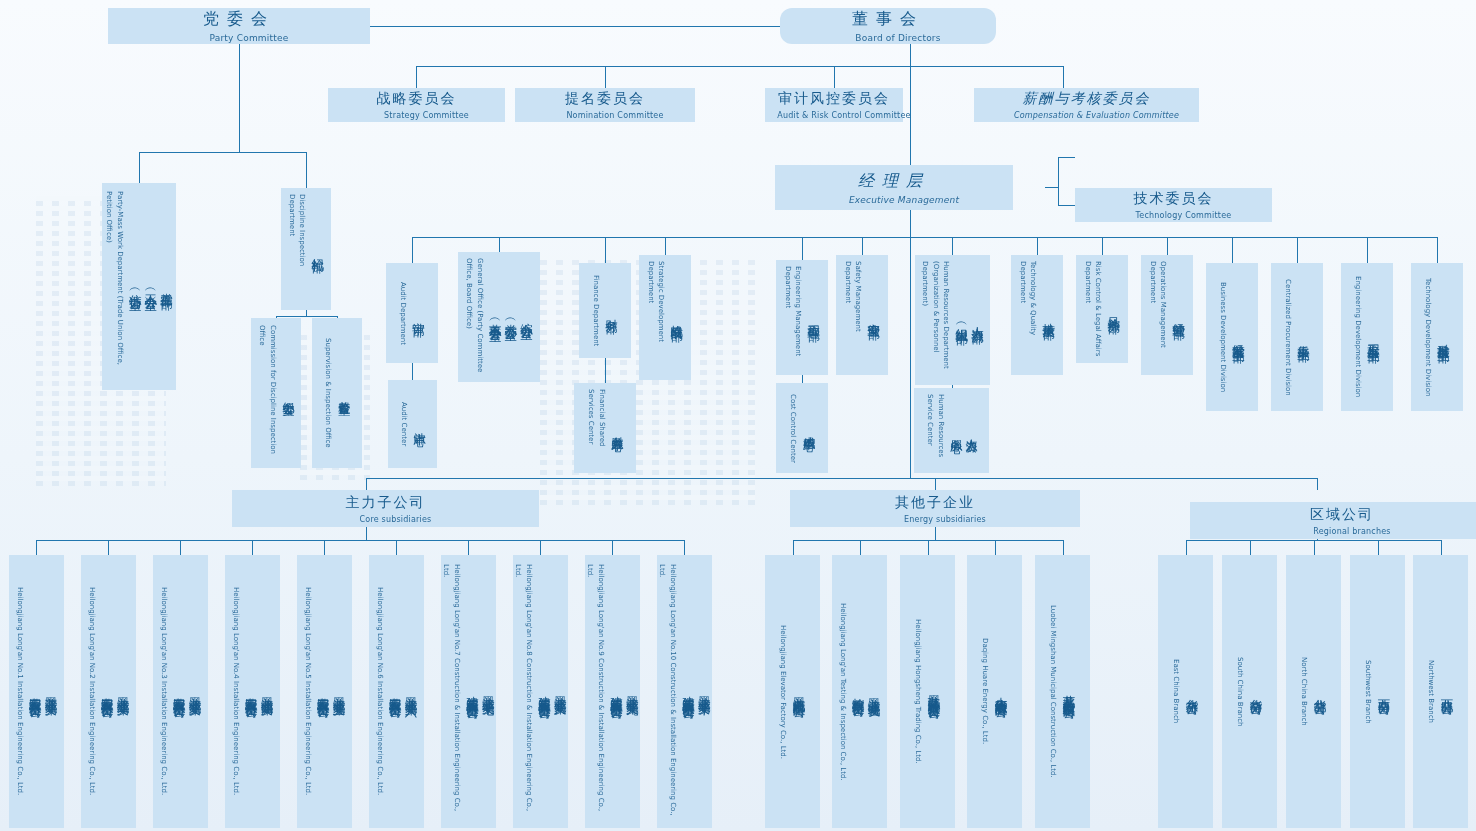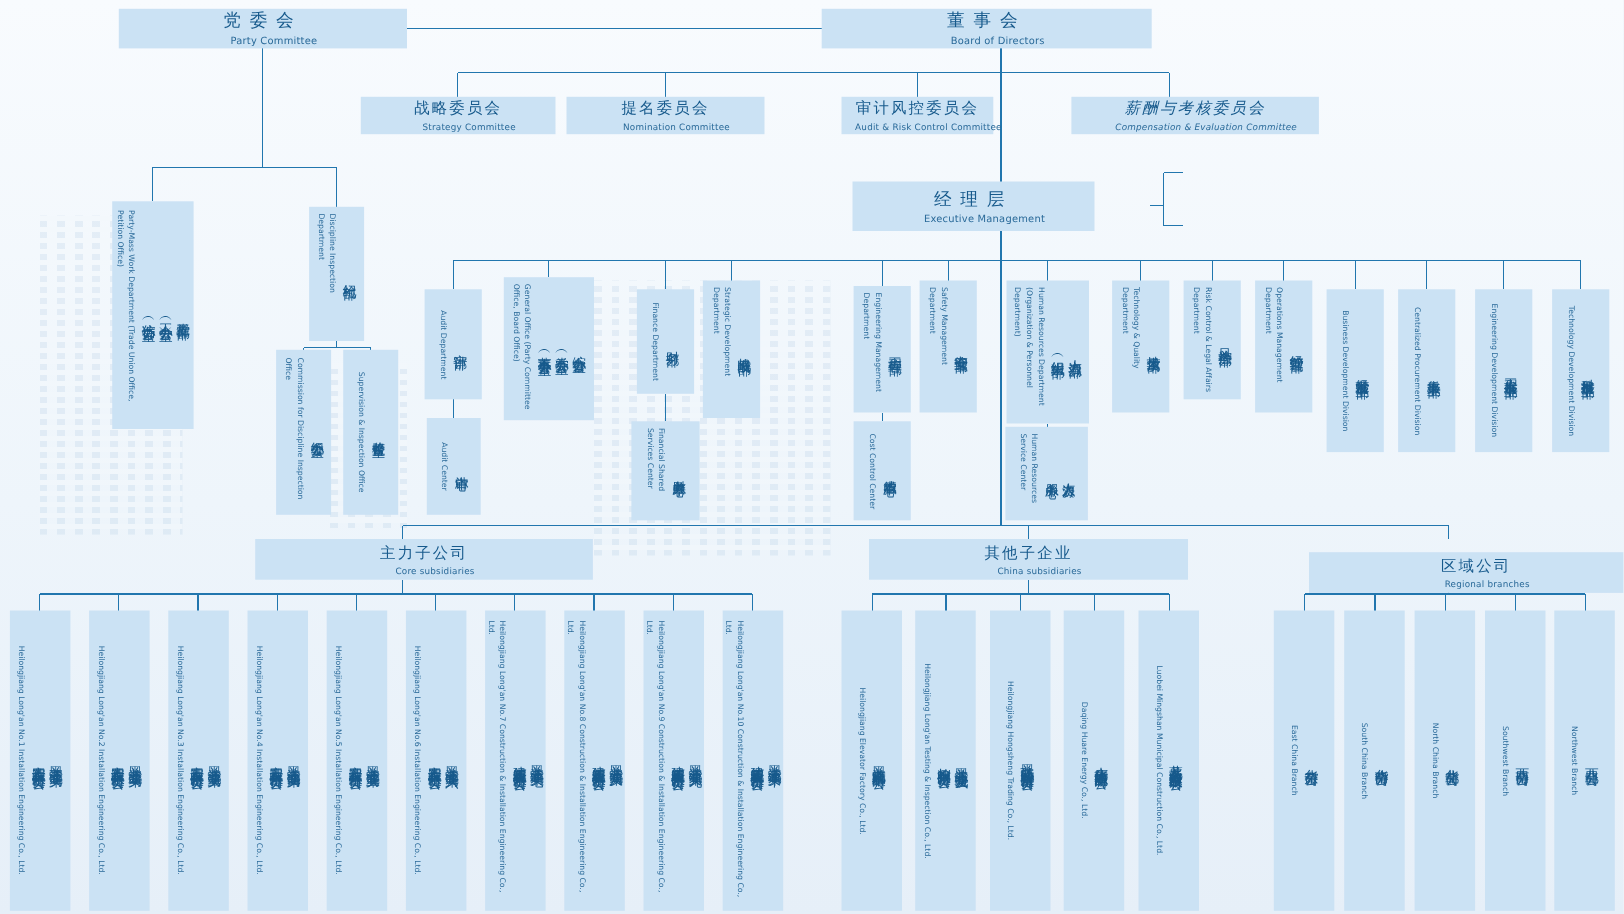--- a/index.html
+++ b/index.html
@@ -62,7 +62,7 @@
     <div class="zh">党委会</div>
     <div class="en">Party Committee</div>
   </div>
-  <div class="hb big" style="left:747px;top:8px;width:300px;height:36px;">
+  <div class="hb big" style="left:780px;top:8px;width:216px;height:36px;border-radius:12px;">
     <div class="zh">董事会</div>
     <div class="en">Board of Directors</div>
   </div>

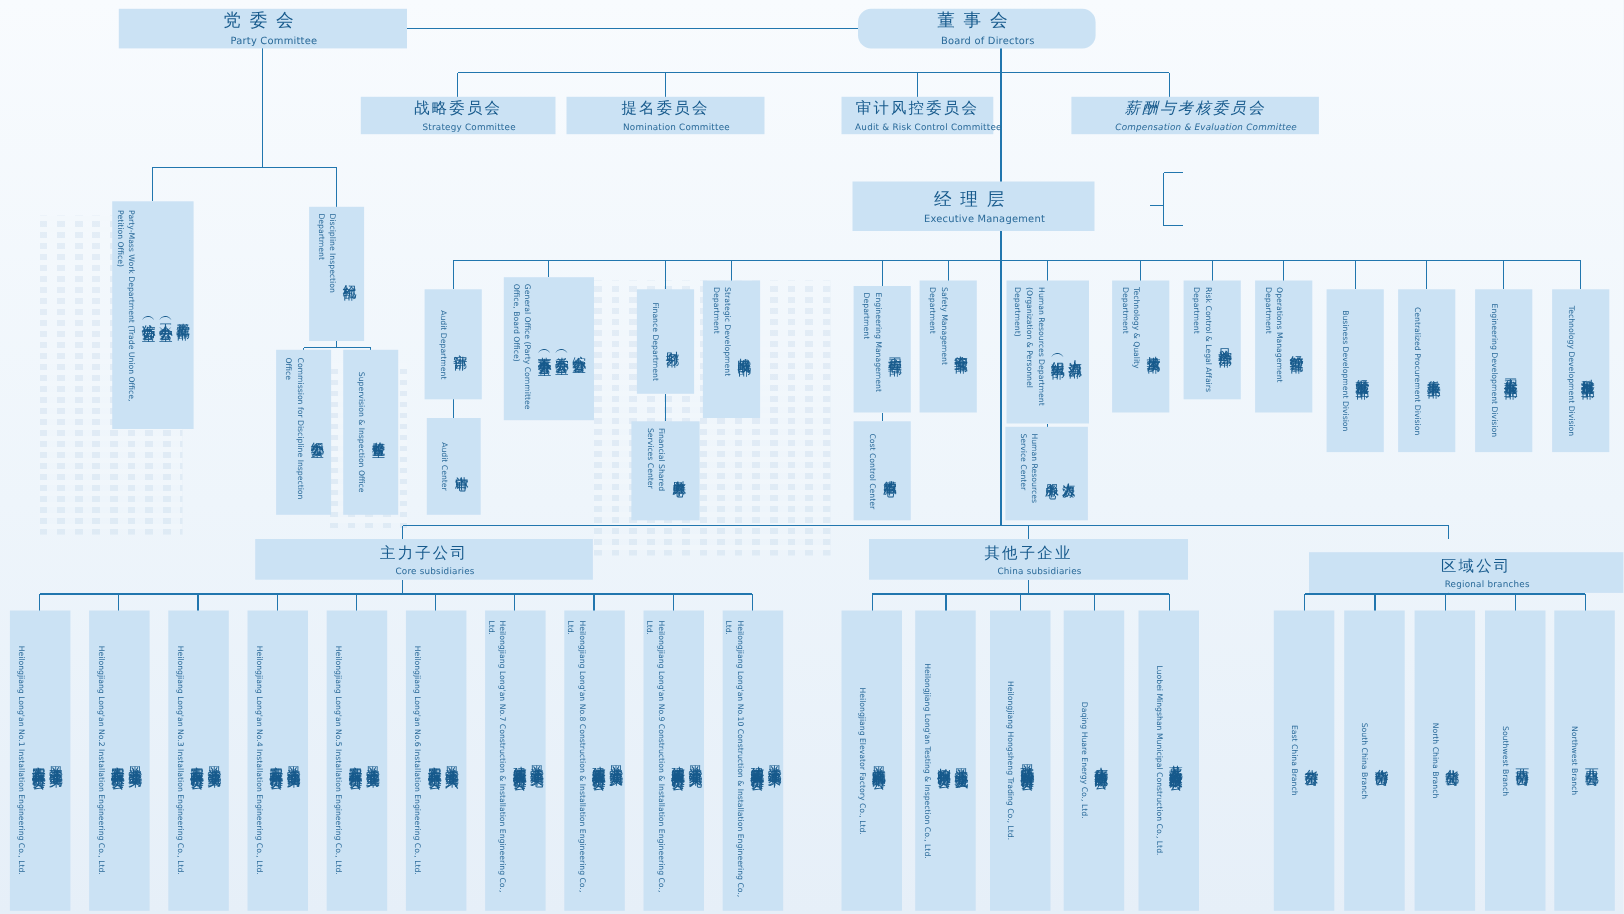--- a/index.html
+++ b/index.html
@@ -84,7 +84,7 @@
     <div class="en">Compensation &amp; Evaluation Committee</div>
   </div>
 
-  <div class="hb big" style="left:775px;top:165px;width:220px;height:45px;">
+  <div class="hb big" style="left:775px;top:165px;width:238px;height:45px;font-style:italic;">
     <div class="zh">经理层</div>
     <div class="en">Executive Management</div>
   </div>

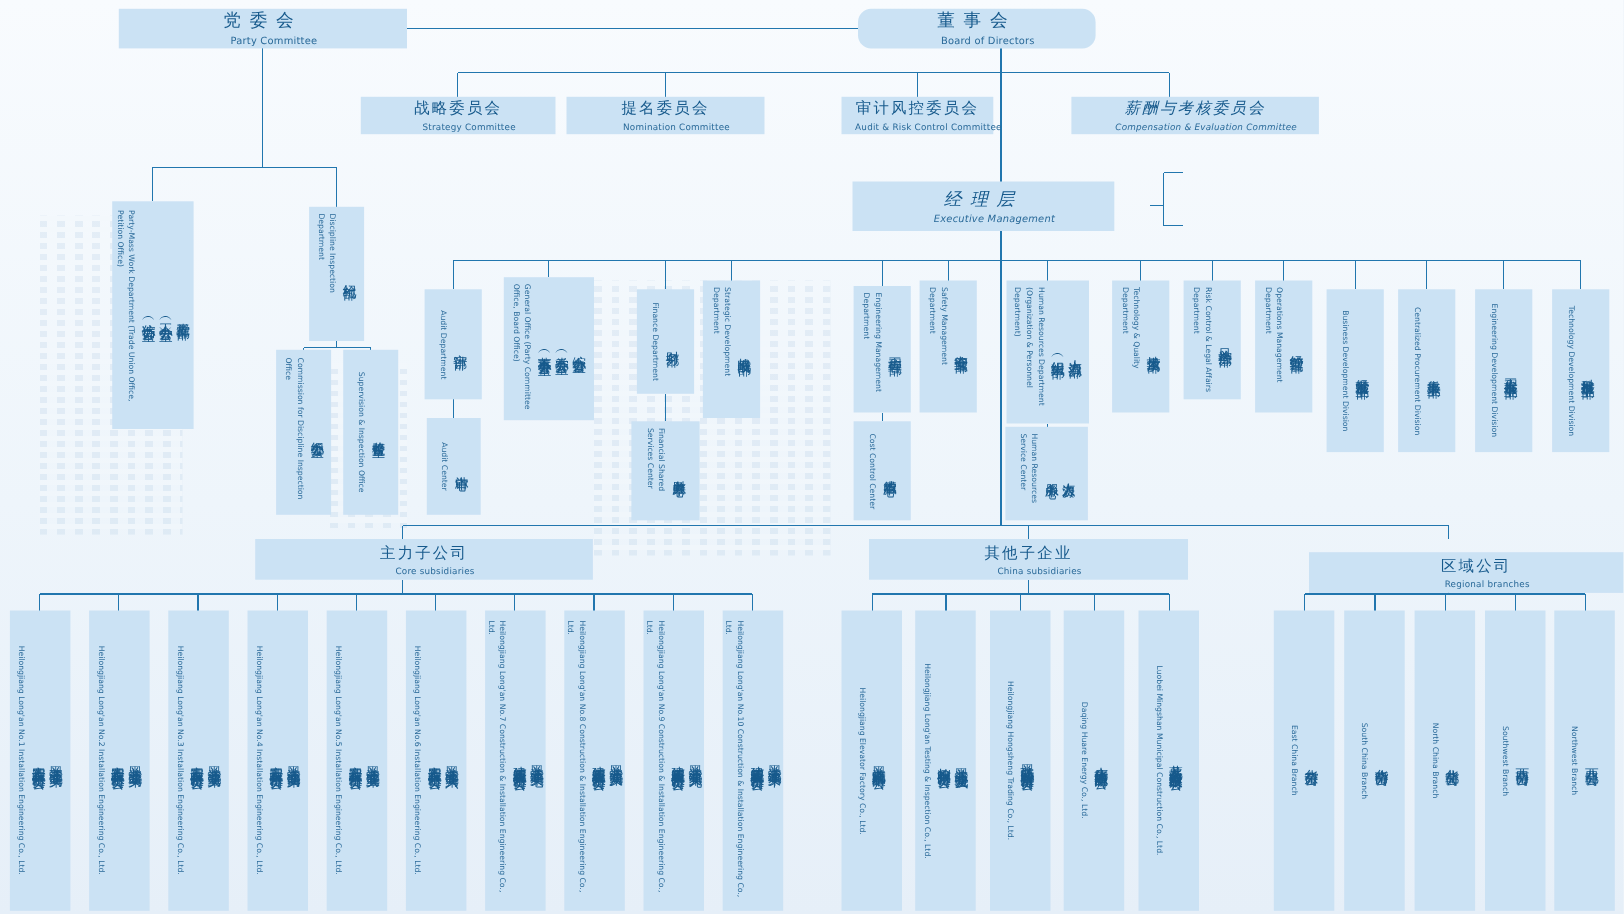--- a/index.html
+++ b/index.html
@@ -88,6 +88,10 @@
     <div class="zh">经理层</div>
     <div class="en">Executive Management</div>
   </div>
+  <div class="hb" style="left:1075px;top:188px;width:197px;height:34px;">
+    <div class="zh">技术委员会</div>
+    <div class="en">Technology Committee</div>
+  </div>
 
   <div class="vb" style="left:102px;top:183px;width:74px;height:207px;">
     <span class="ven">Party-Mass Work Department (Trade Union Office, Petition Office)</span>

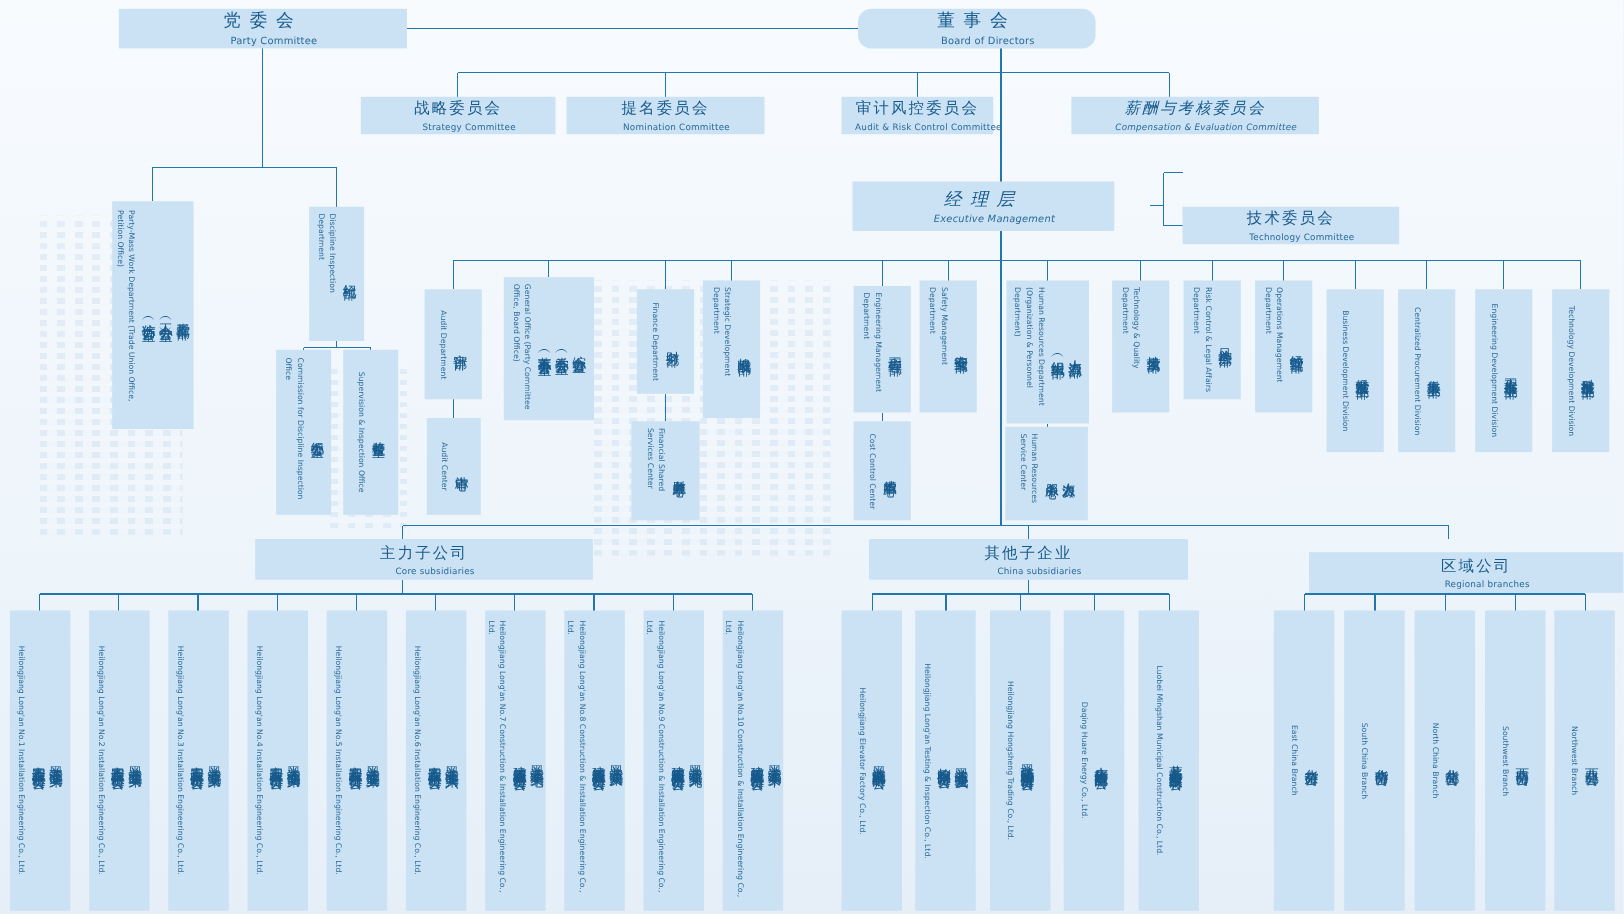--- a/index.html
+++ b/index.html
@@ -196,7 +196,7 @@
   </div>
   <div class="hb" style="left:790px;top:490px;width:290px;height:37px;">
     <div class="zh">其他子企业</div>
-    <div class="en">China subsidiaries</div>
+    <div class="en">Energy subsidiaries</div>
   </div>
   <div class="hb" style="left:1190px;top:502px;width:304px;height:37px;">
     <div class="zh">区域公司</div>

